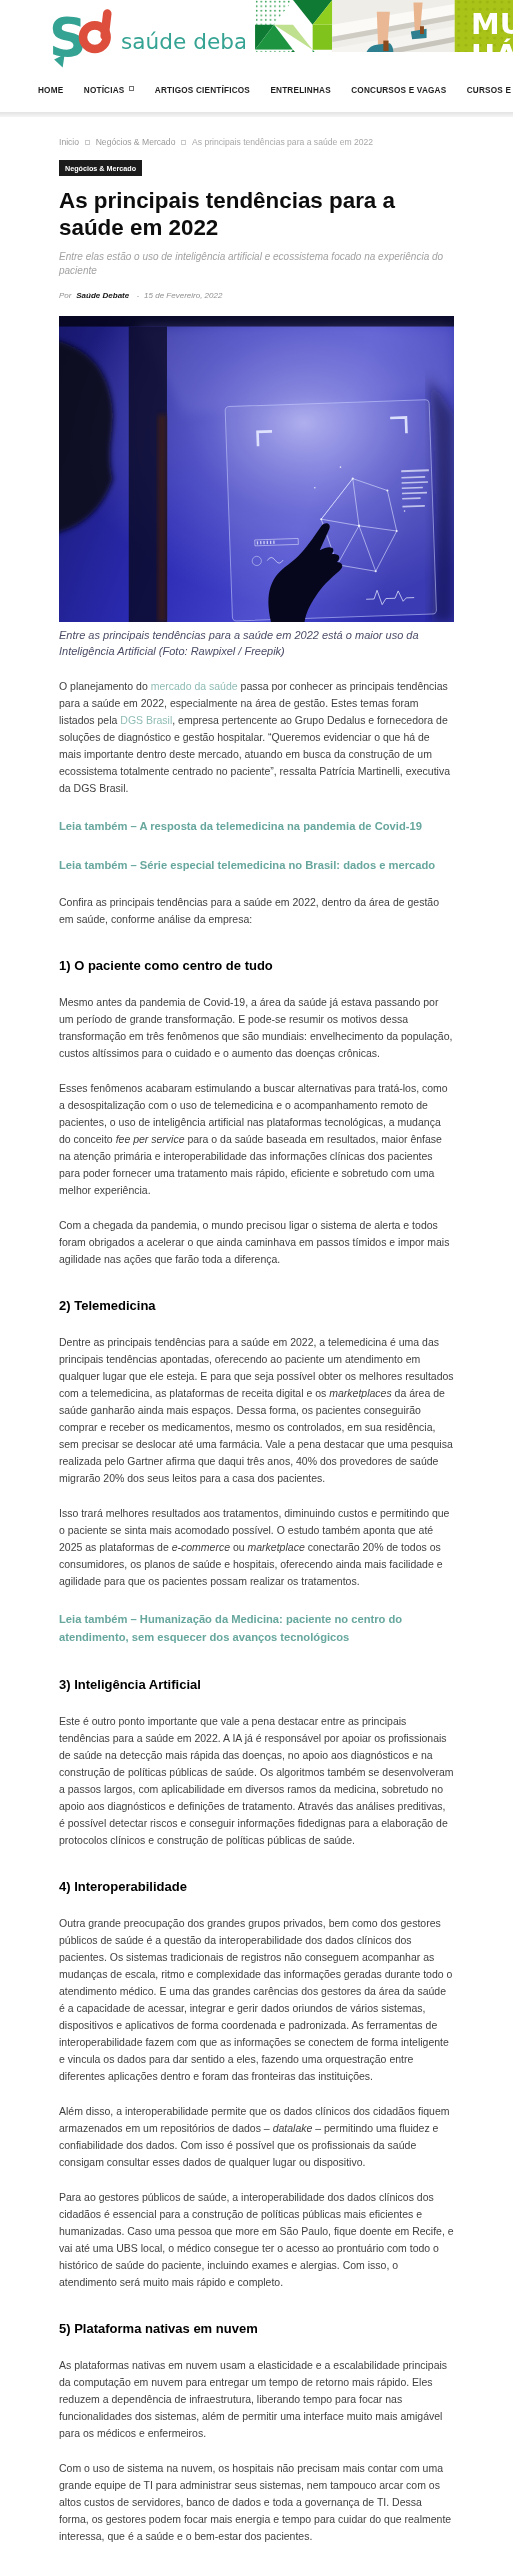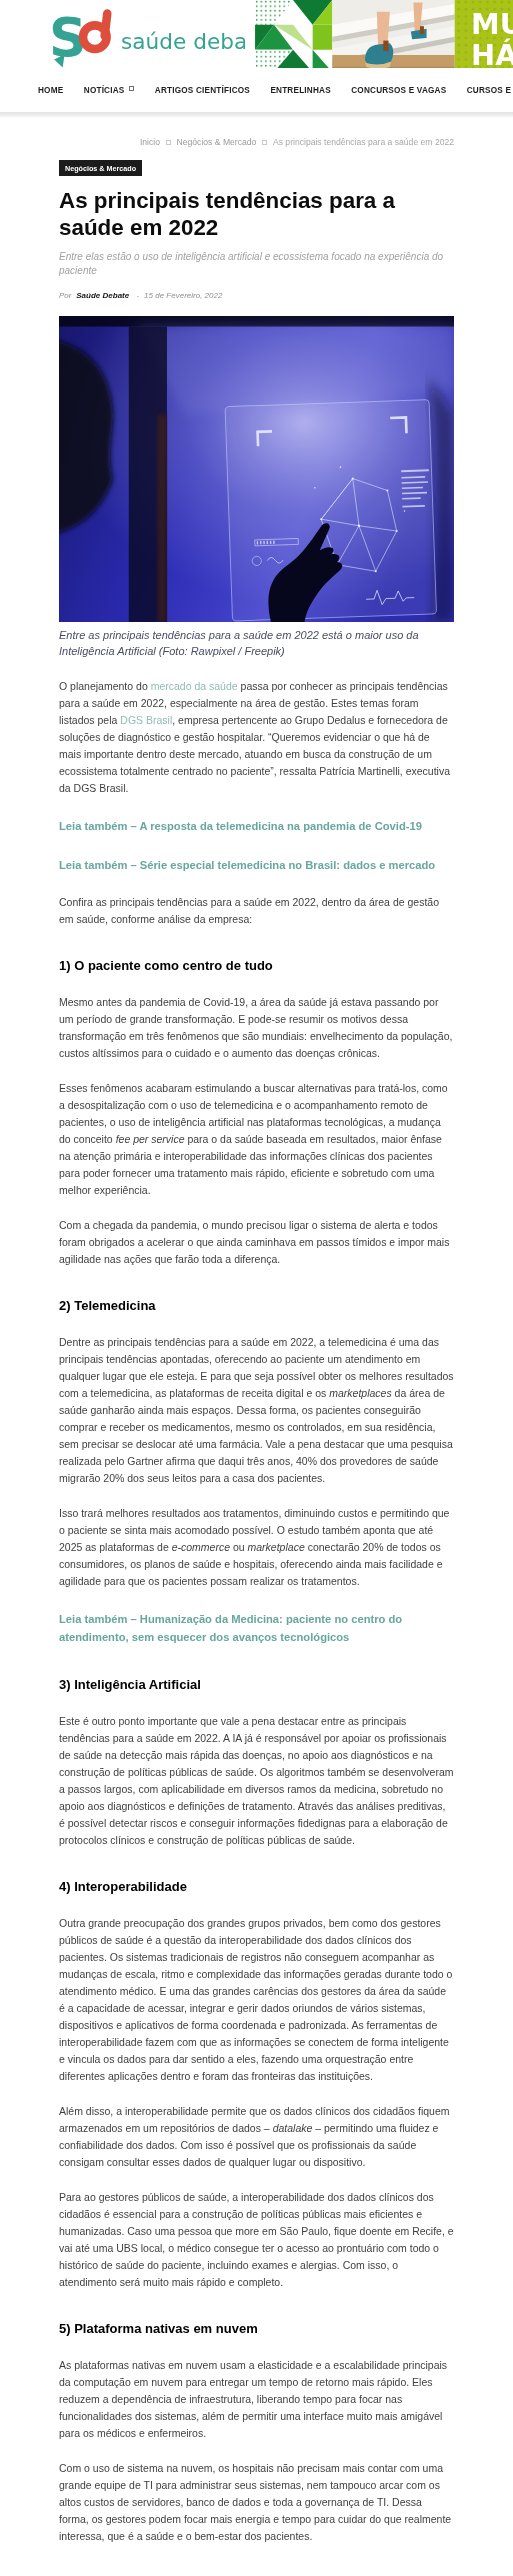--- a/index.html
+++ b/index.html
@@ -9,7 +9,7 @@
   
   .header{position:relative;height:112px;background:#fff;}
   .logo{position:absolute;left:47px;top:6.6px;}
-  .ad-banner{position:absolute;left:254px;top:0;width:260px;height:68px;overflow:hidden;}
+  .ad-banner{position:absolute;left:254px;top:0;width:260px;height:52px;overflow:hidden;}
   .main-nav{position:absolute;left:38px;top:76px;height:29px;display:flex;align-items:center;gap:20.4px;white-space:nowrap;}
   .nav-item{font-size:8.2px;font-weight:700;letter-spacing:0.2px;color:#1f1f1f;display:inline-flex;align-items:center;}
   .caret{display:inline-block;width:3.3px;height:3.3px;border:0.7px solid #6f6f6f;margin-left:4.6px;margin-top:-4px;}

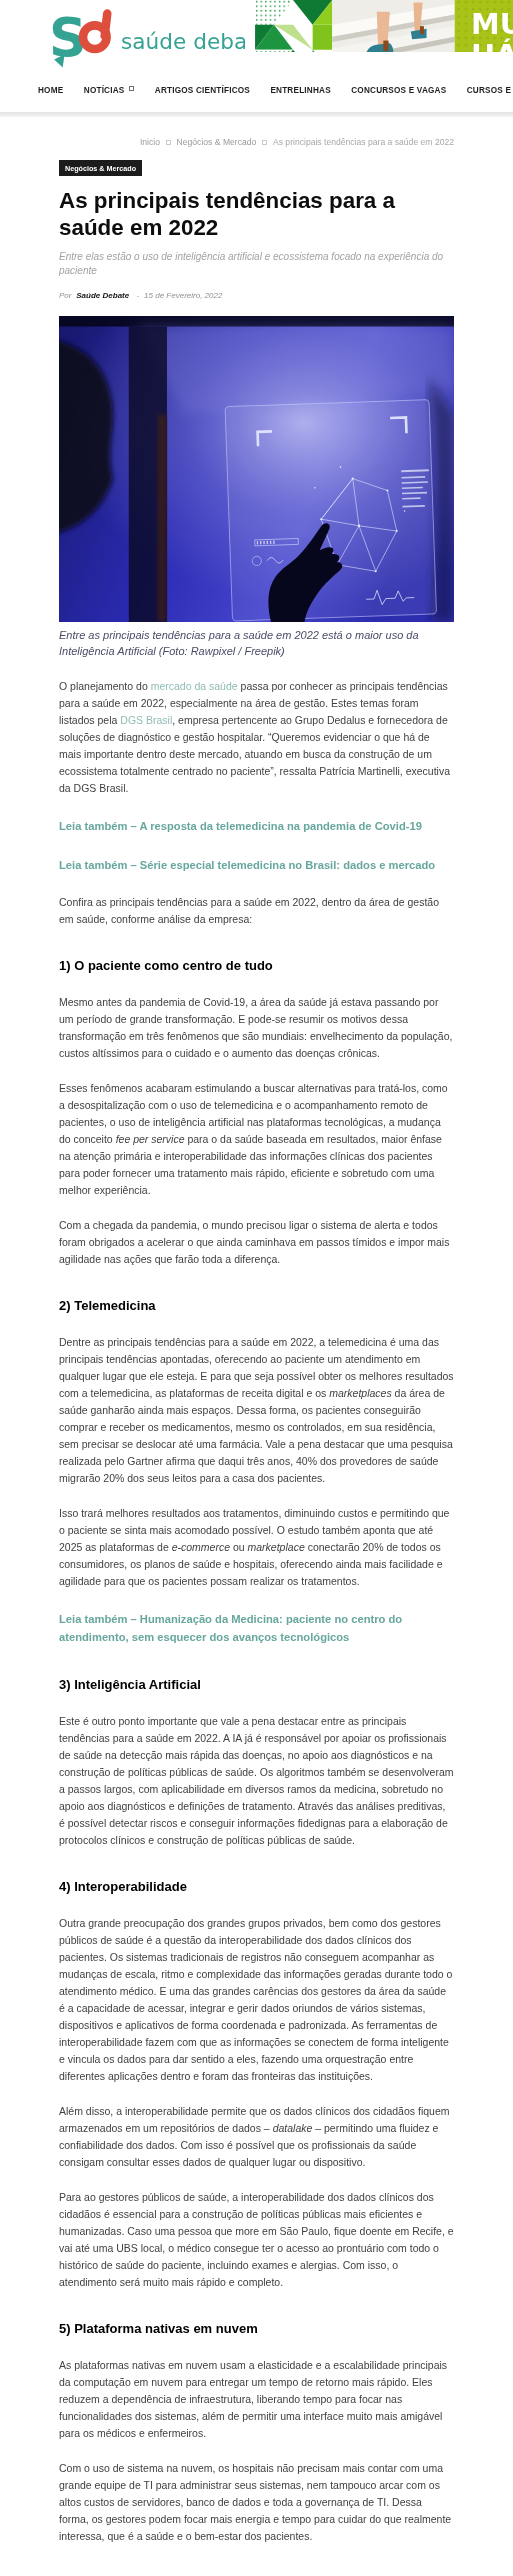--- a/index.html
+++ b/index.html
@@ -17,7 +17,7 @@
 
   
   .content{width:395px;margin-left:59px;}
-  .breadcrumb{margin-top:20px;display:flex;align-items:center;gap:6px;font-size:8.6px;color:#9a9a9a;flex-wrap:nowrap;justify-content:flex-end;}
+  .breadcrumb{margin-top:20px;display:flex;align-items:center;gap:6px;font-size:8.6px;color:#9a9a9a;flex-wrap:nowrap;}
   .crumb{color:#9a9a9a;}
   .crumb:last-child{color:#a8a8a8;}
   .crumb-sep{display:inline-block;width:2.6px;height:2.6px;border:0.7px solid #c9c9c9;flex:0 0 auto;}

